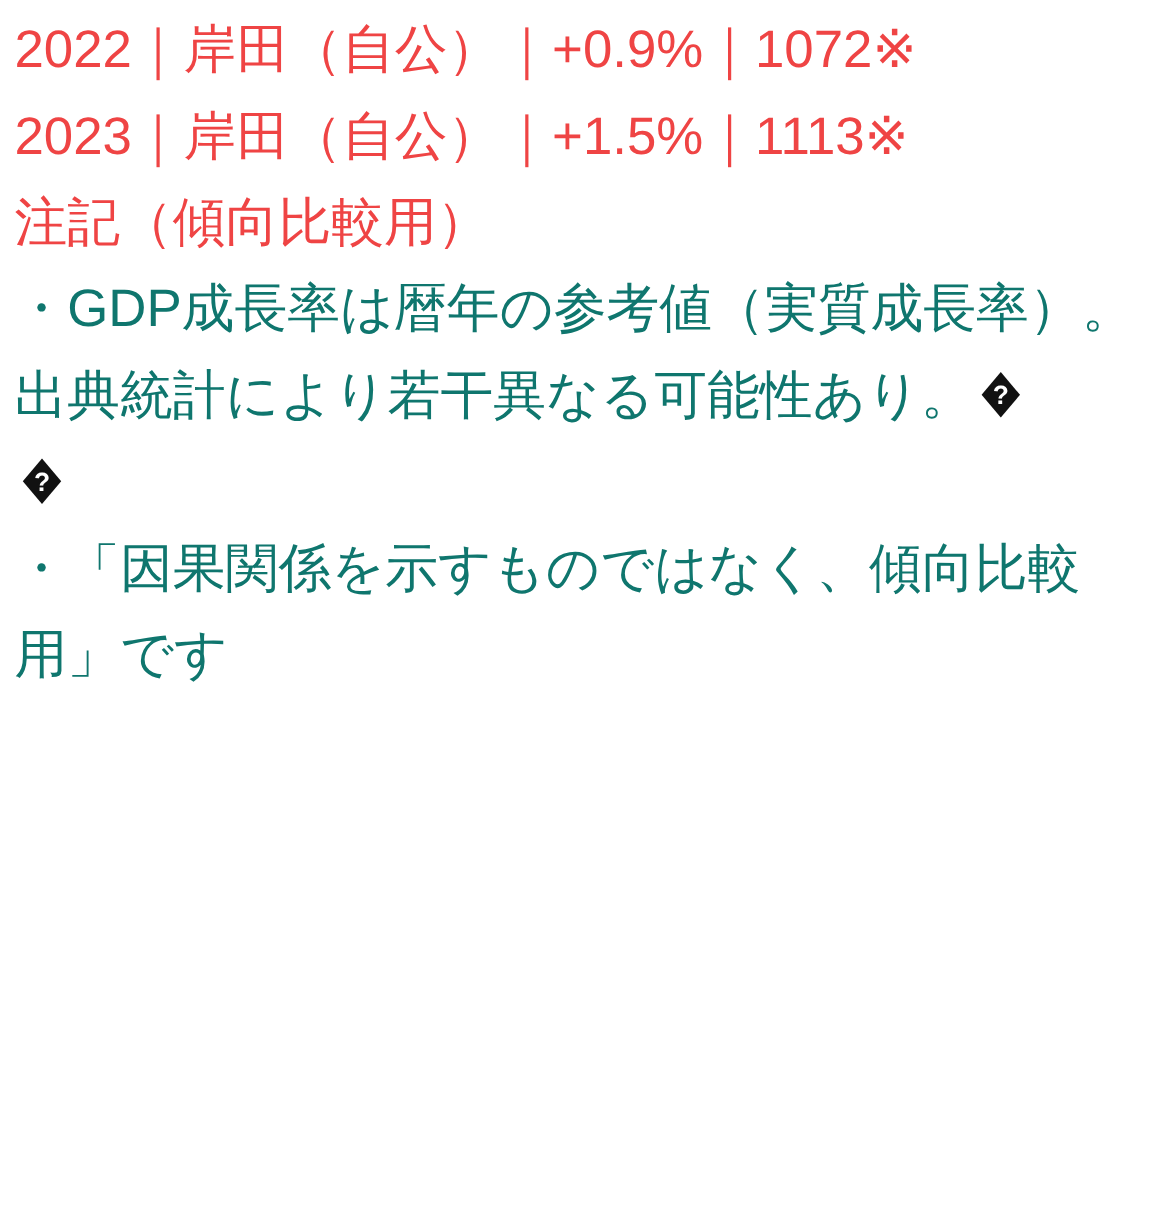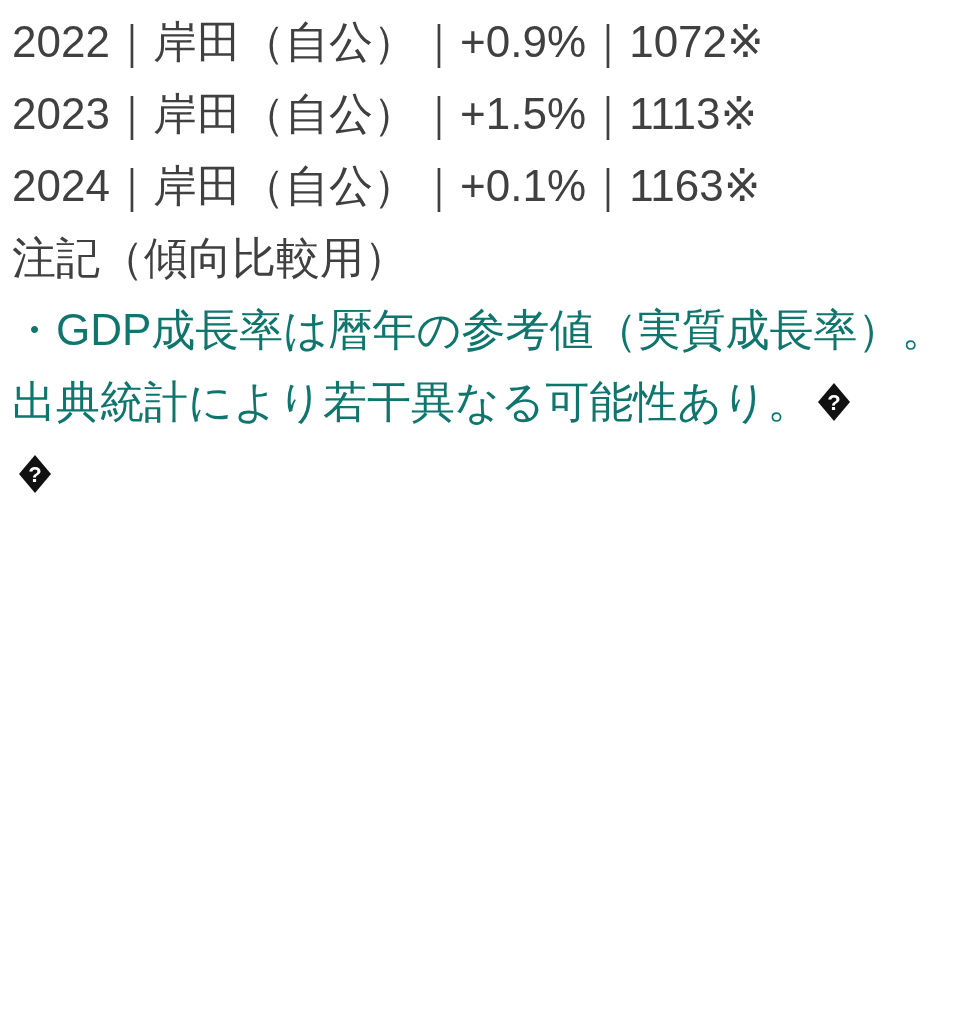--- a/index.html
+++ b/index.html
@@ -25,7 +25,7 @@
     line-height: 72px;
     white-space: pre-wrap;
     letter-spacing: 0px;
-    color: #404040;
+    color: #ef4444;
   }
   .para {
     font-size: 44px;

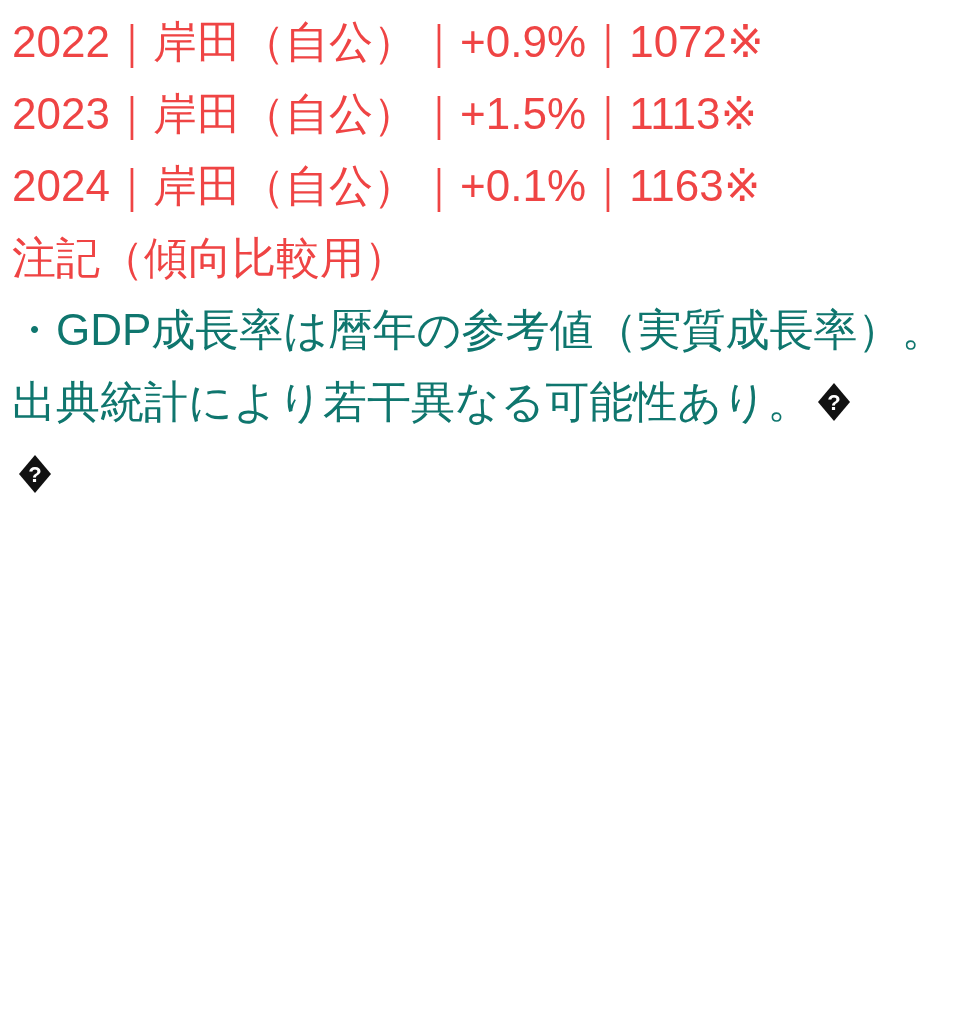--- a/index.html
+++ b/index.html
@@ -50,7 +50,6 @@
 
   <div class="line">2022｜岸田（自公）｜+0.9%｜1072※</div>
   <div class="line">2023｜岸田（自公）｜+1.5%｜1113※</div>
-  <div class="line">2024｜岸田（自公）｜+0.1%｜1163※</div>
 
   <div class="line">注記（傾向比較用）</div>
 

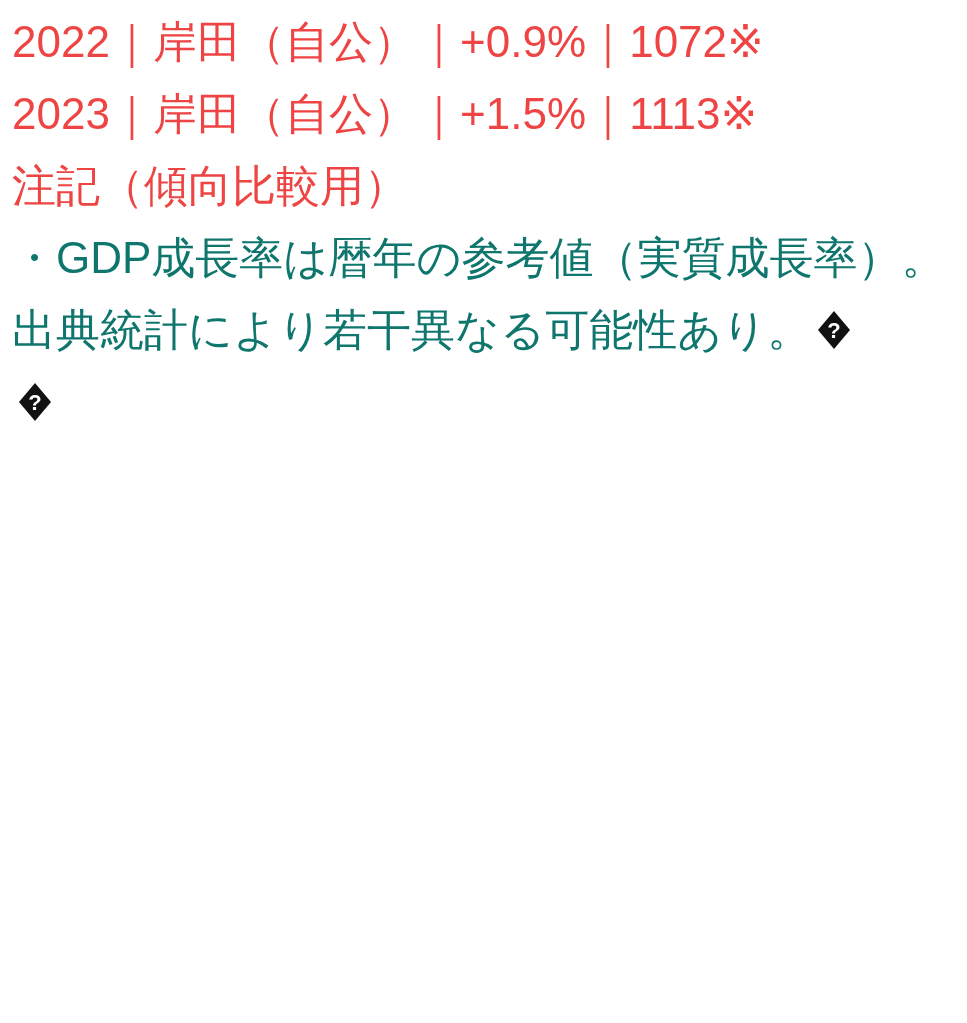--- a/index.html
+++ b/index.html
@@ -64,6 +64,7 @@
         </svg></span></div>
 
 
+  <div class="para"><span>・「因果関係を示すものではなく、傾向比較用」です</span></div>
 
 </div>
 

